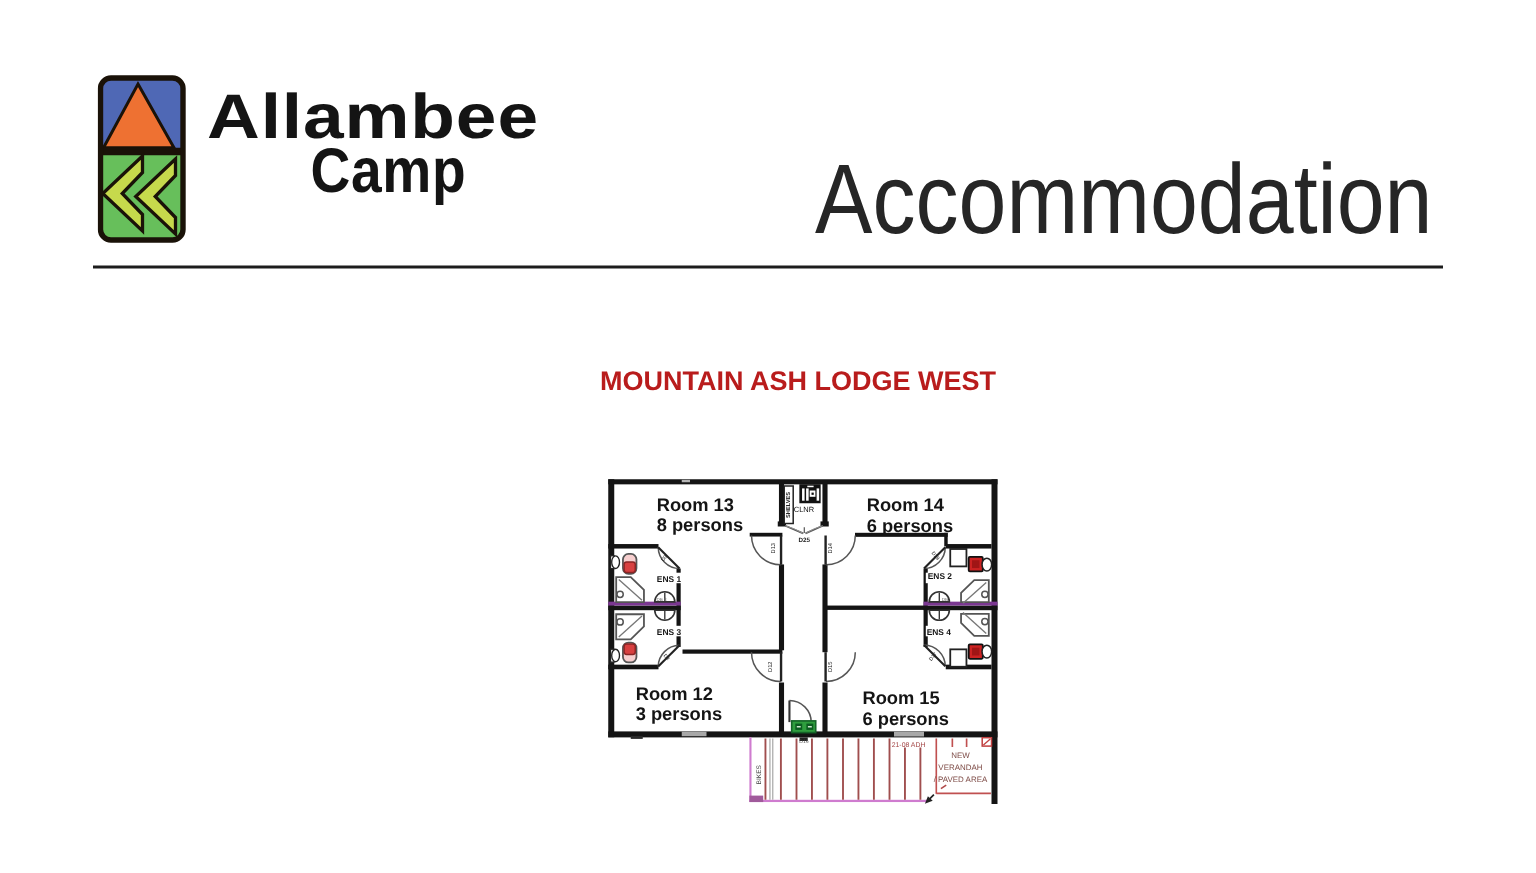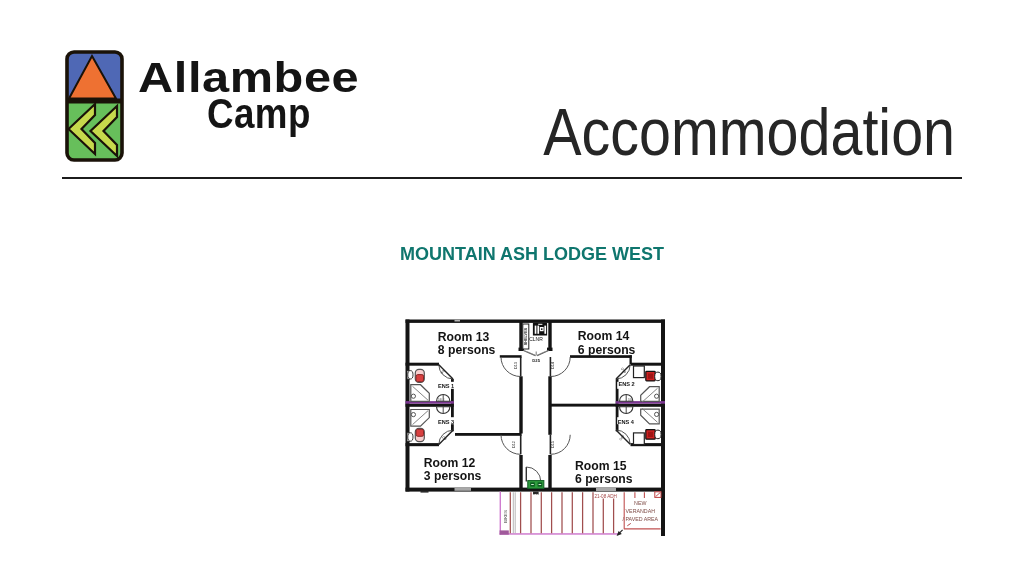--- a/index.html
+++ b/index.html
@@ -34,7 +34,7 @@
 
 <div class="abs" style="left:62px;top:177px;width:900px;height:2px;background:#1c1c1c;"></div>
 
-<div class="abs" style="left:282px;top:244px;width:500px;text-align:center;font-weight:bold;font-size:18px;color:#0f766e;">MOUNTAIN ASH LODGE WEST</div>
+<div class="abs" style="left:282px;top:244px;width:500px;text-align:center;font-weight:bold;font-size:18px;color:#b91c1c;">MOUNTAIN ASH LODGE WEST</div>
 
 <svg class="abs" style="left:0;top:0;" width="1024" height="582" viewBox="0 0 1024 582">
 <g id="plan" fill="none">

